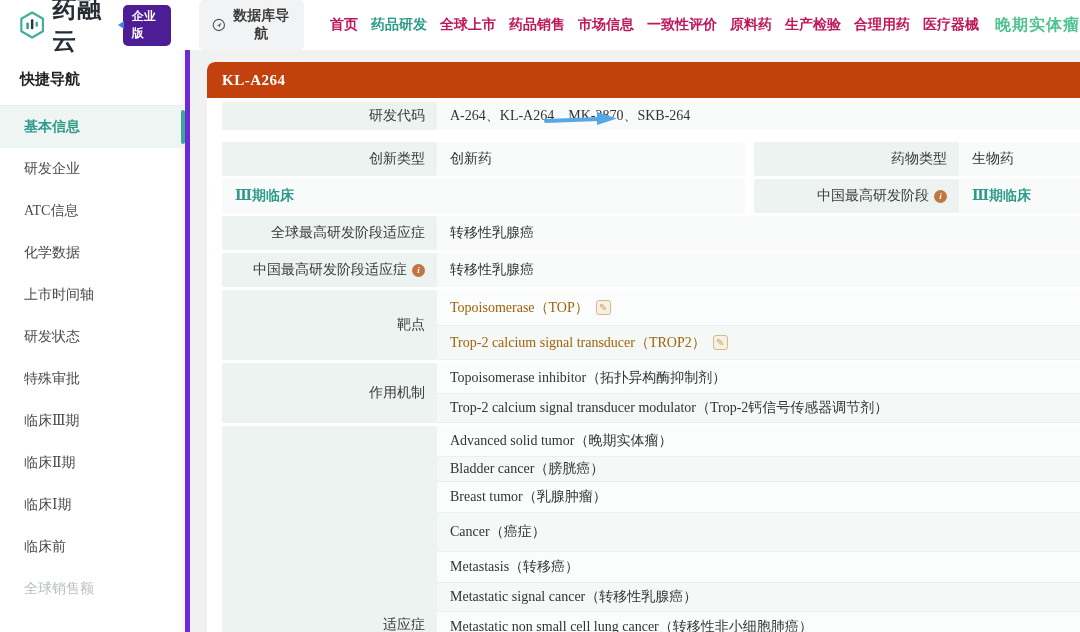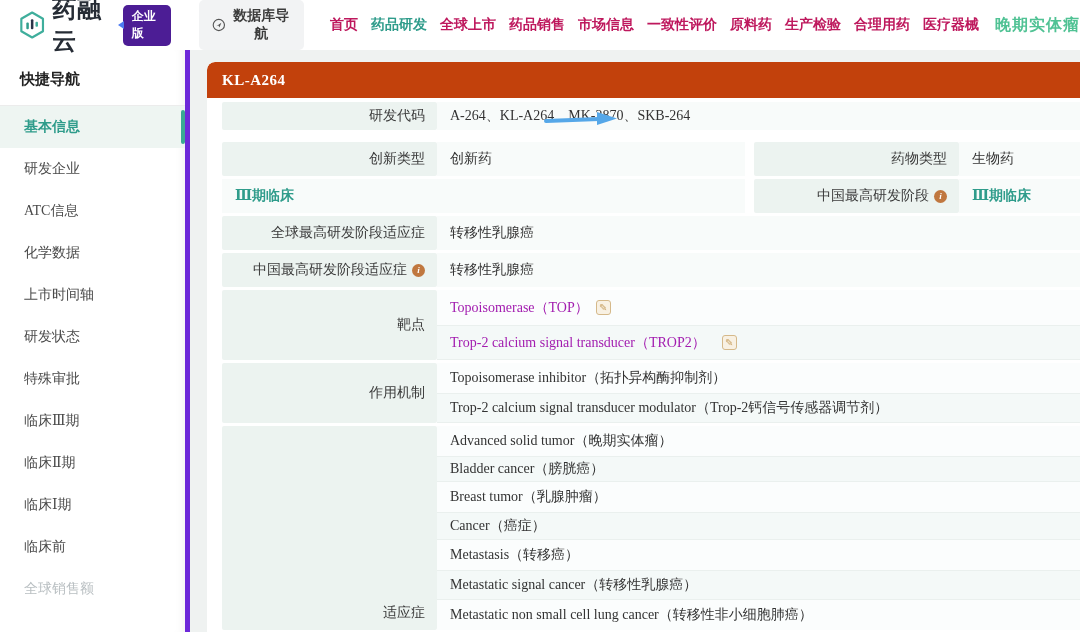--- a/index.html
+++ b/index.html
@@ -64,7 +64,7 @@
   .subline { display:flex; align-items:center; padding-left:13px; font-size:14px; color:#333; }
   .subline:nth-child(odd) { background:#fbfdfd; }
   .subline:nth-child(even) { background:#f4f9f8; border-top:1px solid #eaf0ee; border-bottom:1px solid #eaf0ee; }
-  .link { color:#a21caf; cursor:pointer; }
+  .link { color:#a16207; cursor:pointer; }
   .doc-icon { display:inline-flex; align-items:center; justify-content:center; width:15px; height:15px;
               border:1px solid #d5b98a; background:#f8f1e3; border-radius:3px; margin-left:7px;
               font-size:10px; color:#c9a366; cursor:pointer; }

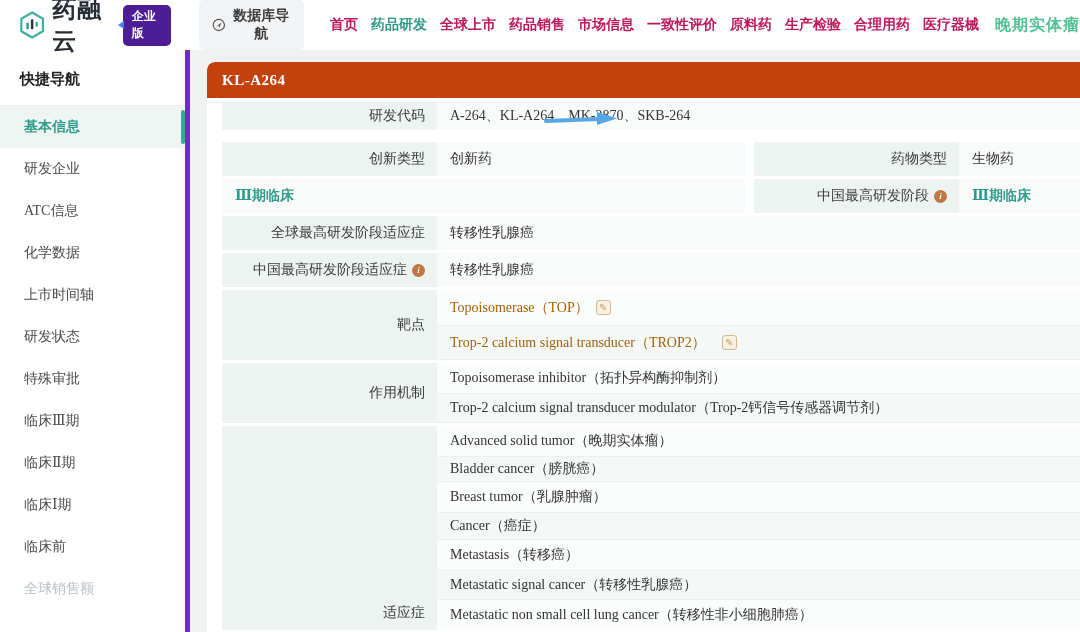--- a/index.html
+++ b/index.html
@@ -215,7 +215,7 @@
             <span class="link">Topoisomerase（TOP）</span>
             <span class="doc-icon">✎</span>
           </div>
-          <div class="subline" style="height:35px;gap:9px;">
+          <div class="subline" style="height:35px;">
             <span class="link">Trop-2 calcium signal transducer（TROP2）</span>
             <span class="doc-icon">✎</span>
           </div>

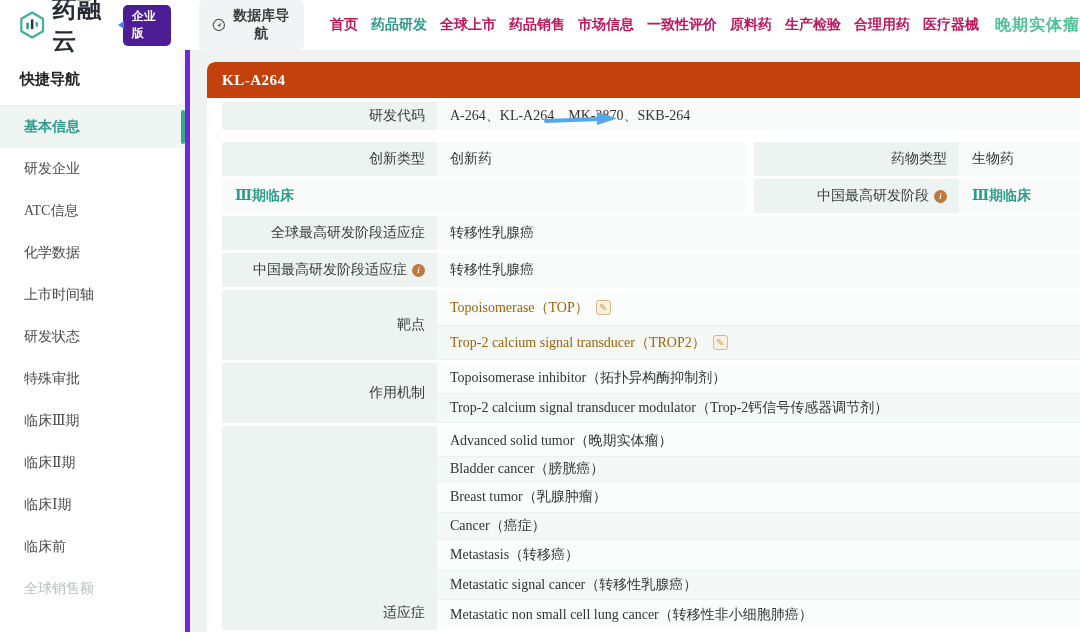--- a/index.html
+++ b/index.html
@@ -236,7 +236,7 @@
           <div class="subline" style="height:30px;">Advanced solid tumor（晚期实体瘤）</div>
           <div class="subline" style="height:26px;">Bladder cancer（膀胱癌）</div>
           <div class="subline" style="height:30px;">Breast tumor（乳腺肿瘤）</div>
-          <div class="subline" style="height:28px;">Cancer（癌症）</div>
+          <div class="subline" style="height:40px;">Cancer（癌症）</div>
           <div class="subline" style="height:30px;">Metastasis（转移癌）</div>
           <div class="subline" style="height:30px;">Metastatic signal cancer（转移性乳腺癌）</div>
           <div class="subline" style="height:30px;">Metastatic non small cell lung cancer（转移性非小细胞肺癌）</div>

